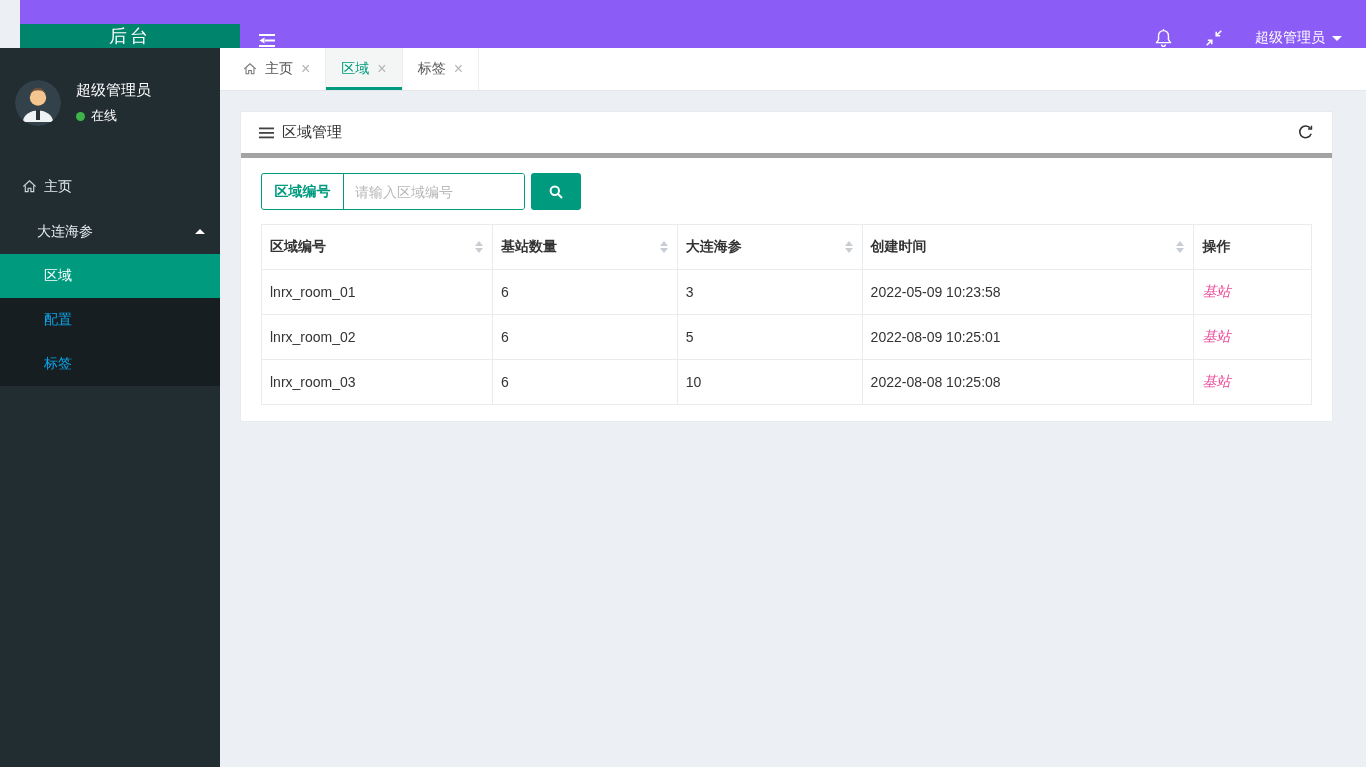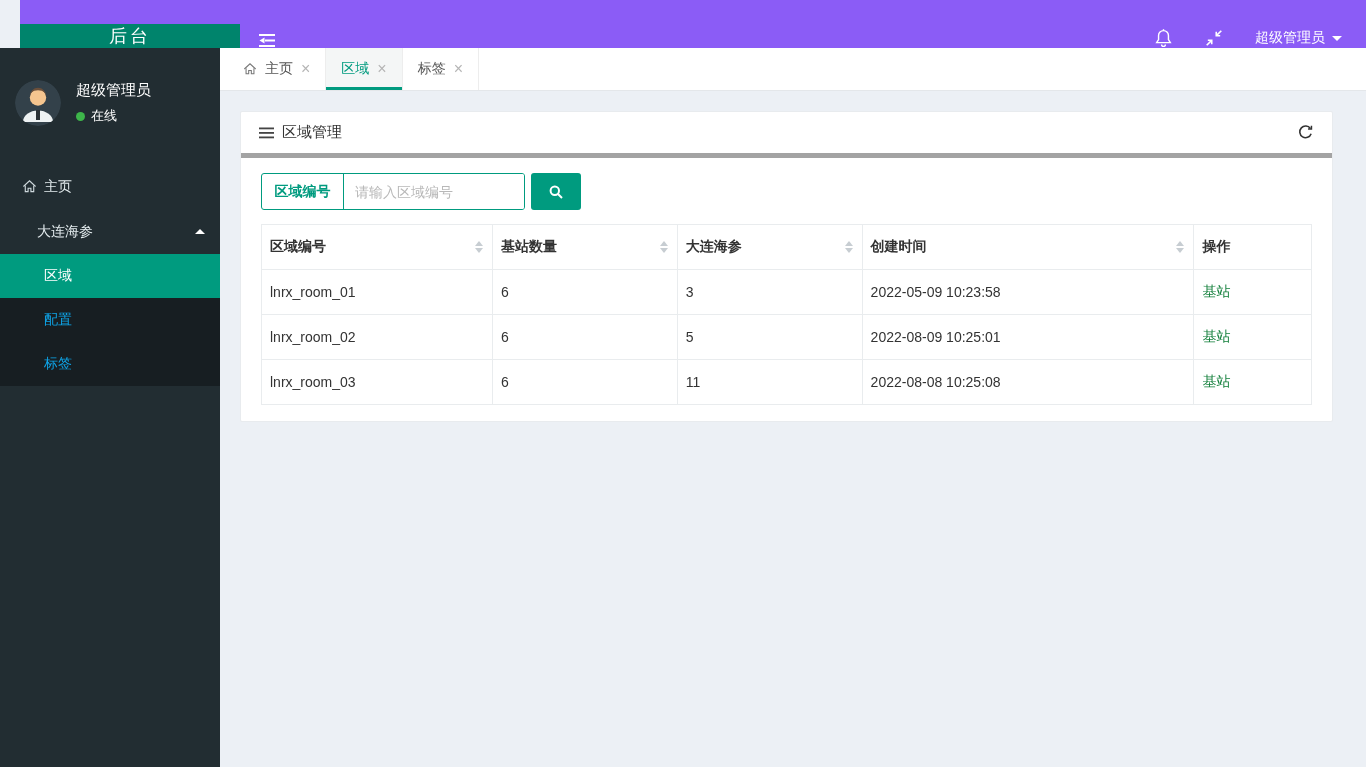--- a/index.html
+++ b/index.html
@@ -68,7 +68,7 @@
   .sort-icons { position:absolute; right:9px; top:50%; transform:translateY(-50%); display:flex; flex-direction:column; gap:2px; }
   .sort-up { width:0; height:0; border-left:4px solid transparent; border-right:4px solid transparent; border-bottom:5px solid #c7cdd2; }
   .sort-dn { width:0; height:0; border-left:4px solid transparent; border-right:4px solid transparent; border-top:5px solid #c7cdd2; }
-  .cell-link { color:#15803d; text-decoration:none; cursor:pointer; }
+  .cell-link { color:#ec4899; text-decoration:none; cursor:pointer;font-style:italic; }
 </style>
 </head>
 <body>

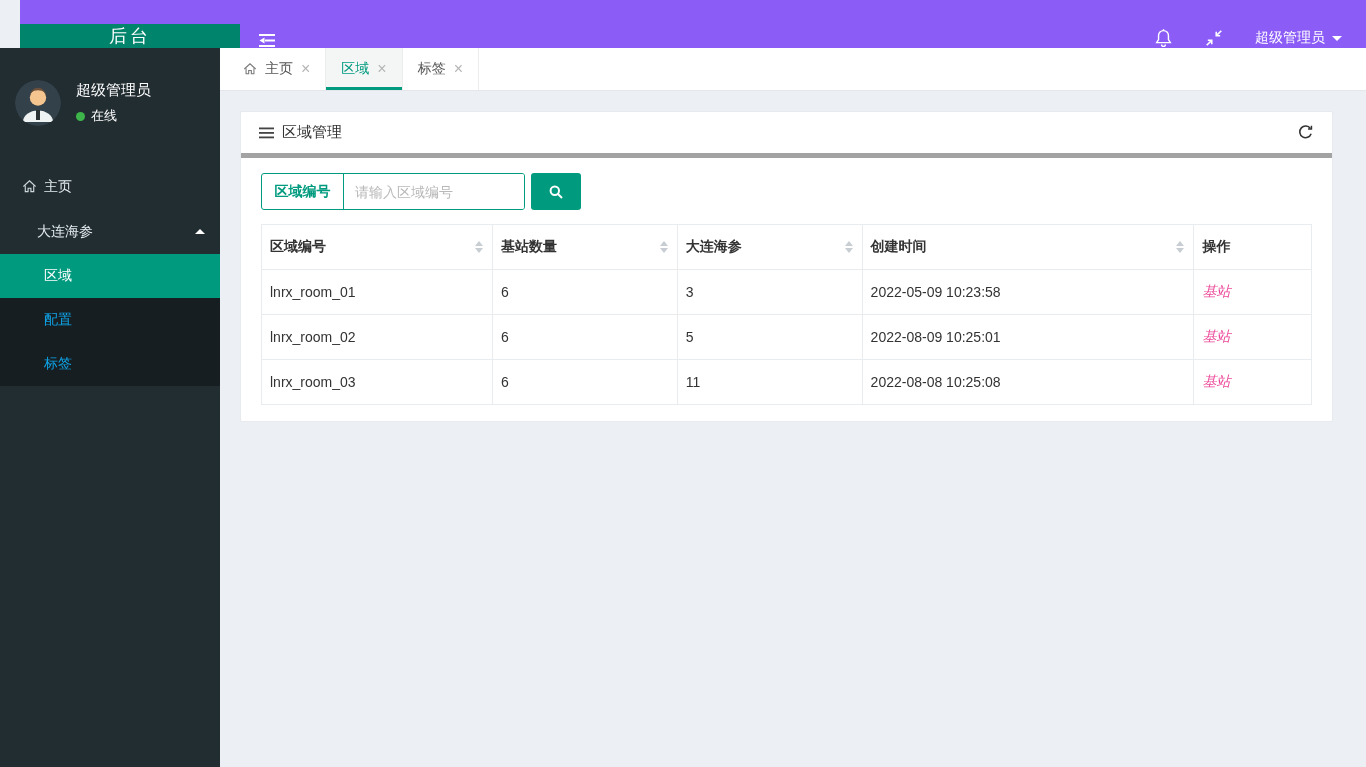--- a/index.html
+++ b/index.html
@@ -292,7 +292,7 @@
                 <tr>
                   <td>lnrx_room_03</td>
                   <td>6</td>
-                  <td>11</td>
+                  <td>10</td>
                   <td>2022-08-08 10:25:08</td>
                   <td><a class="cell-link">基站</a></td>
                 </tr>

